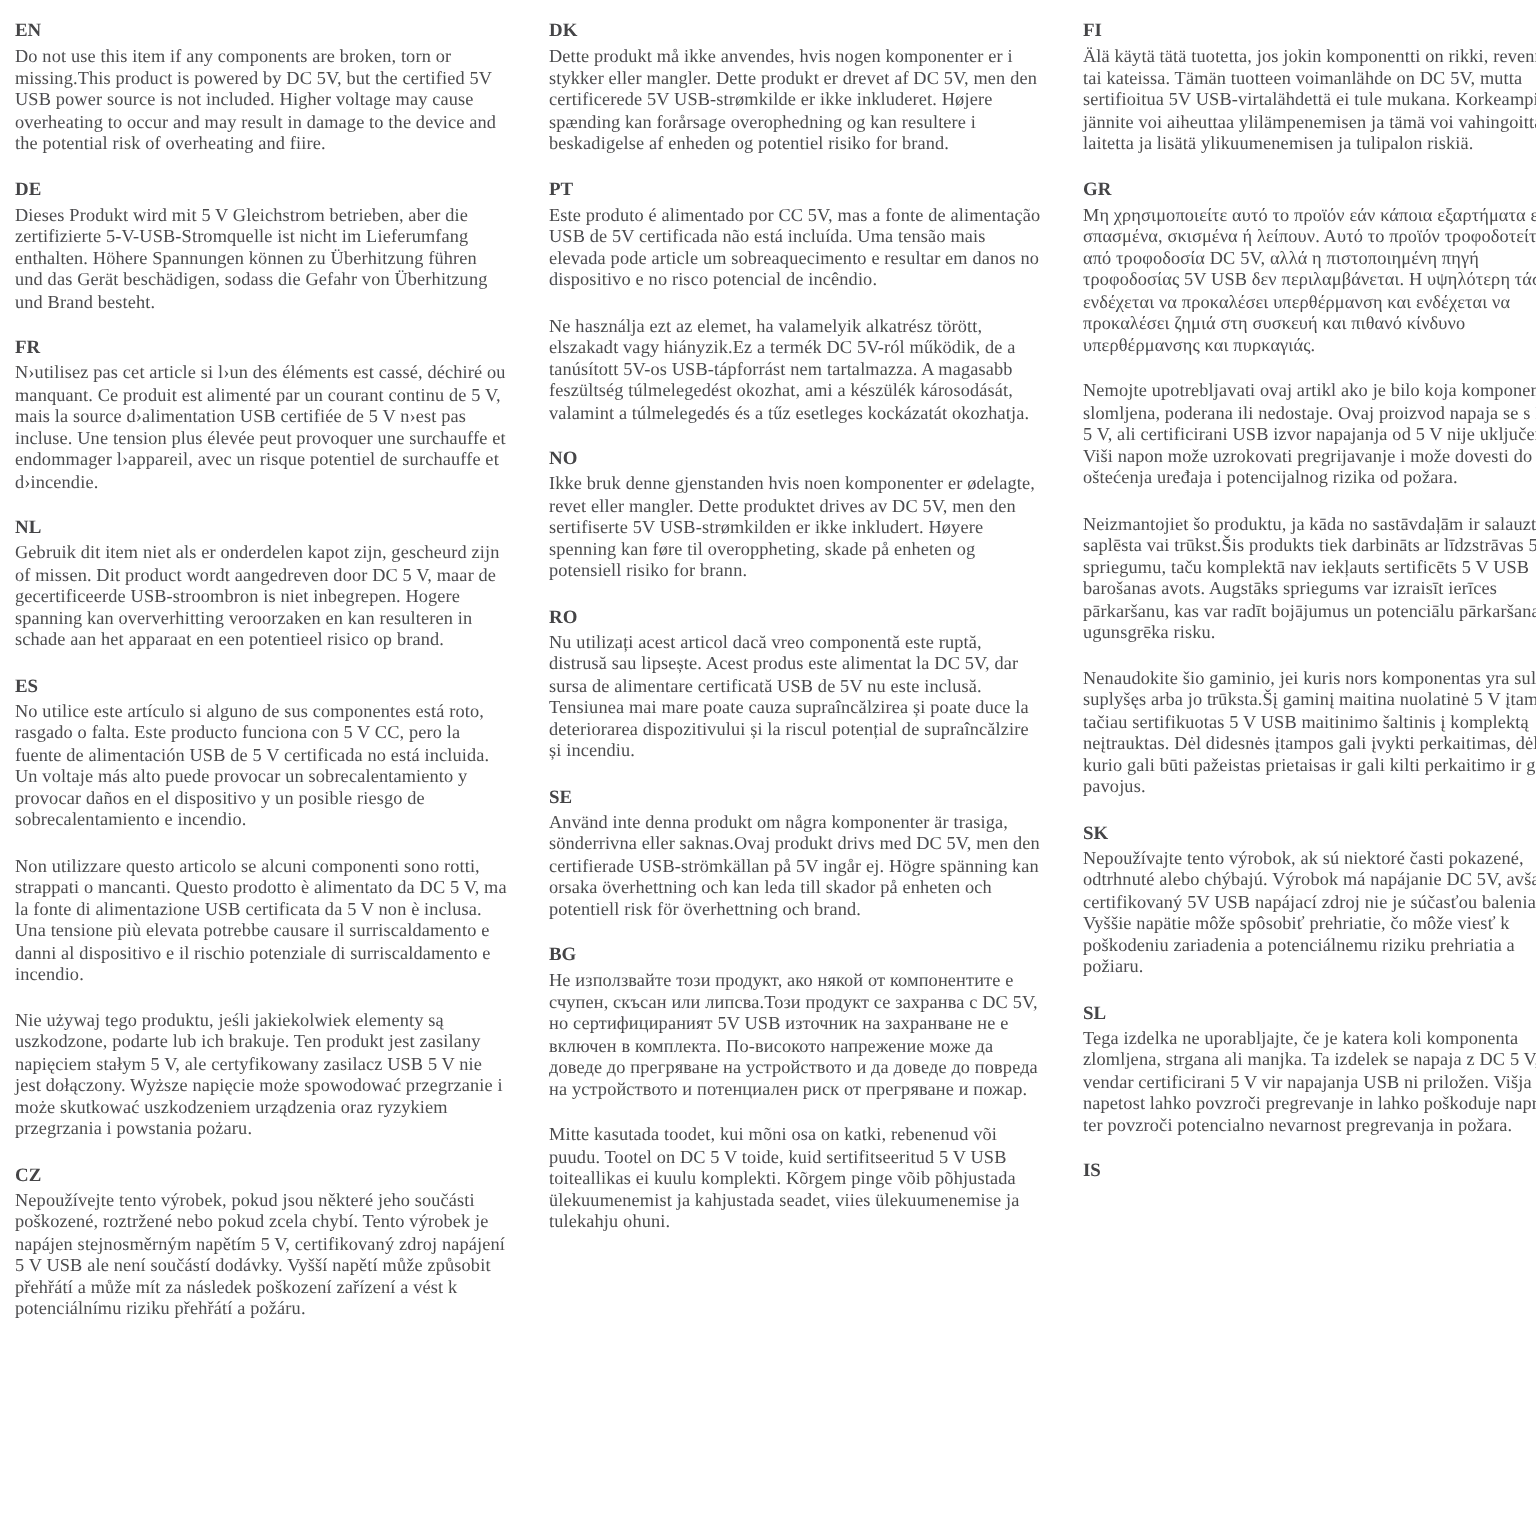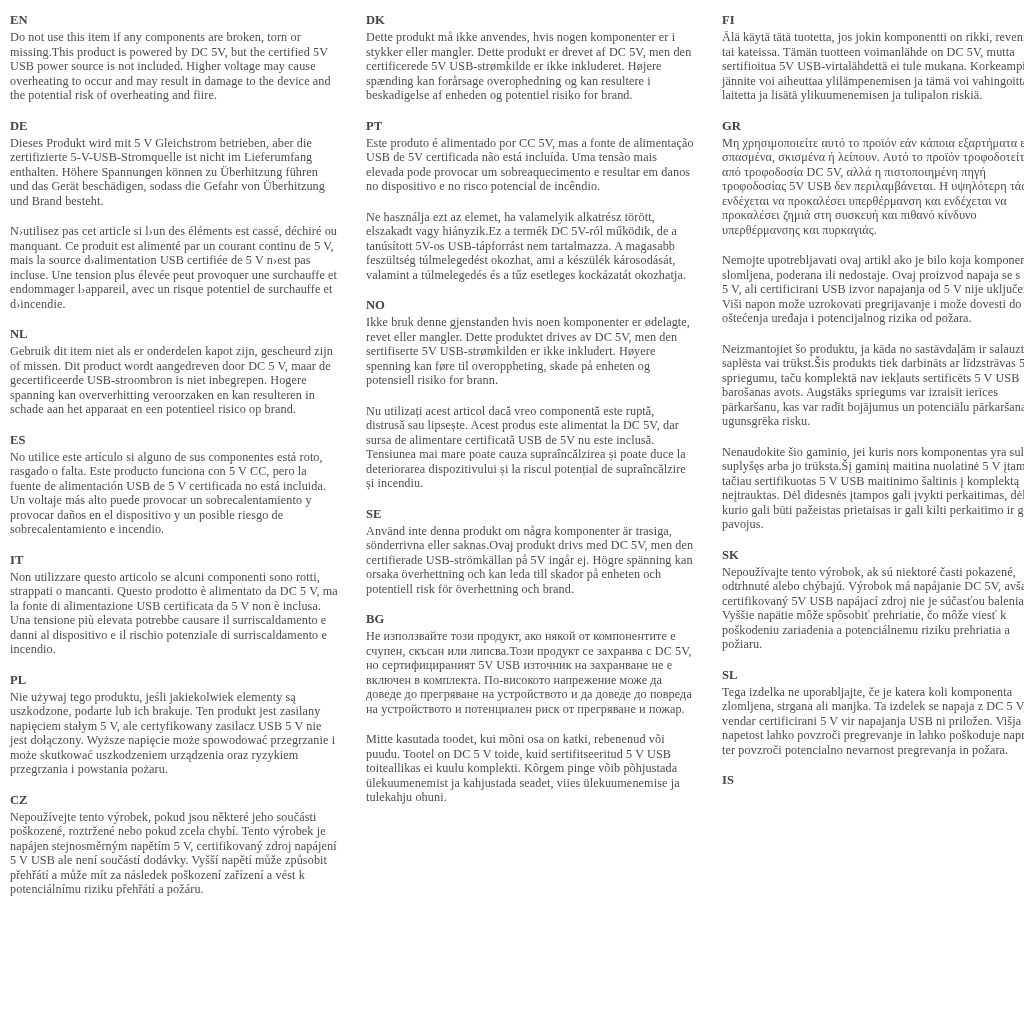--- a/index.html
+++ b/index.html
@@ -83,7 +83,7 @@
     </div>
     <div class="section">
       <h2 class="lang-code">PT</h2>
-      <p class="warning-text">Este produto é alimentado por CC 5V, mas a fonte de alimentação USB de 5V certificada não está incluída. Uma tensão mais elevada pode provocar um sobreaquecimento e resultar em danos no dispositivo e no risco potencial de incêndio.</p>
+      <p class="warning-text">Este produto é alimentado por CC 5V, mas a fonte de alimentação USB de 5V certificada não está incluída. Uma tensão mais elevada pode article um sobreaquecimento e resultar em danos no dispositivo e no risco potencial de incêndio.</p>
     </div>
     <div class="section">
       <p class="warning-text">Ne használja ezt az elemet, ha valamelyik alkatrész törött, elszakadt vagy hiányzik.Ez a termék DC 5V-ról működik, de a tanúsított 5V-os USB-tápforrást nem tartalmazza. A magasabb feszültség túlmelegedést okozhat, ami a készülék károsodását, valamint a túlmelegedés és a tűz esetleges kockázatát okozhatja.</p>

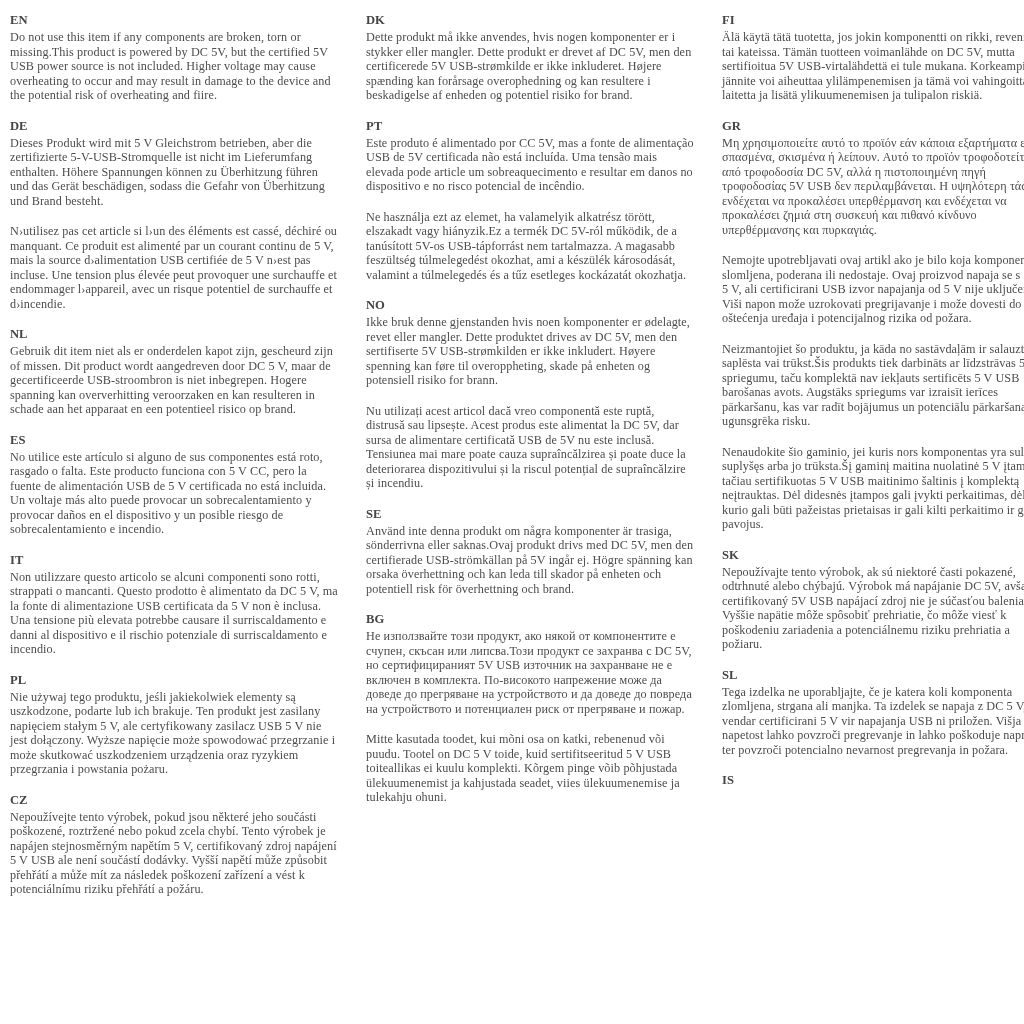--- a/index.html
+++ b/index.html
@@ -52,6 +52,7 @@
       <p class="warning-text">Dieses Produkt wird mit 5 V Gleichstrom betrieben, aber die zertifizierte 5-V-USB-Stromquelle ist nicht im Lieferumfang enthalten. Höhere Spannungen können zu Überhitzung führen und das Gerät beschädigen, sodass die Gefahr von Überhitzung und Brand besteht.</p>
     </div>
     <div class="section">
+      <h2 class="lang-code">FR</h2>
       <p class="warning-text">N›utilisez pas cet article si l›un des éléments est cassé, déchiré ou manquant. Ce produit est alimenté par un courant continu de 5 V, mais la source d›alimentation USB certifiée de 5 V n›est pas incluse. Une tension plus élevée peut provoquer une surchauffe et endommager l›appareil, avec un risque potentiel de surchauffe et d›incendie.</p>
     </div>
     <div class="section">

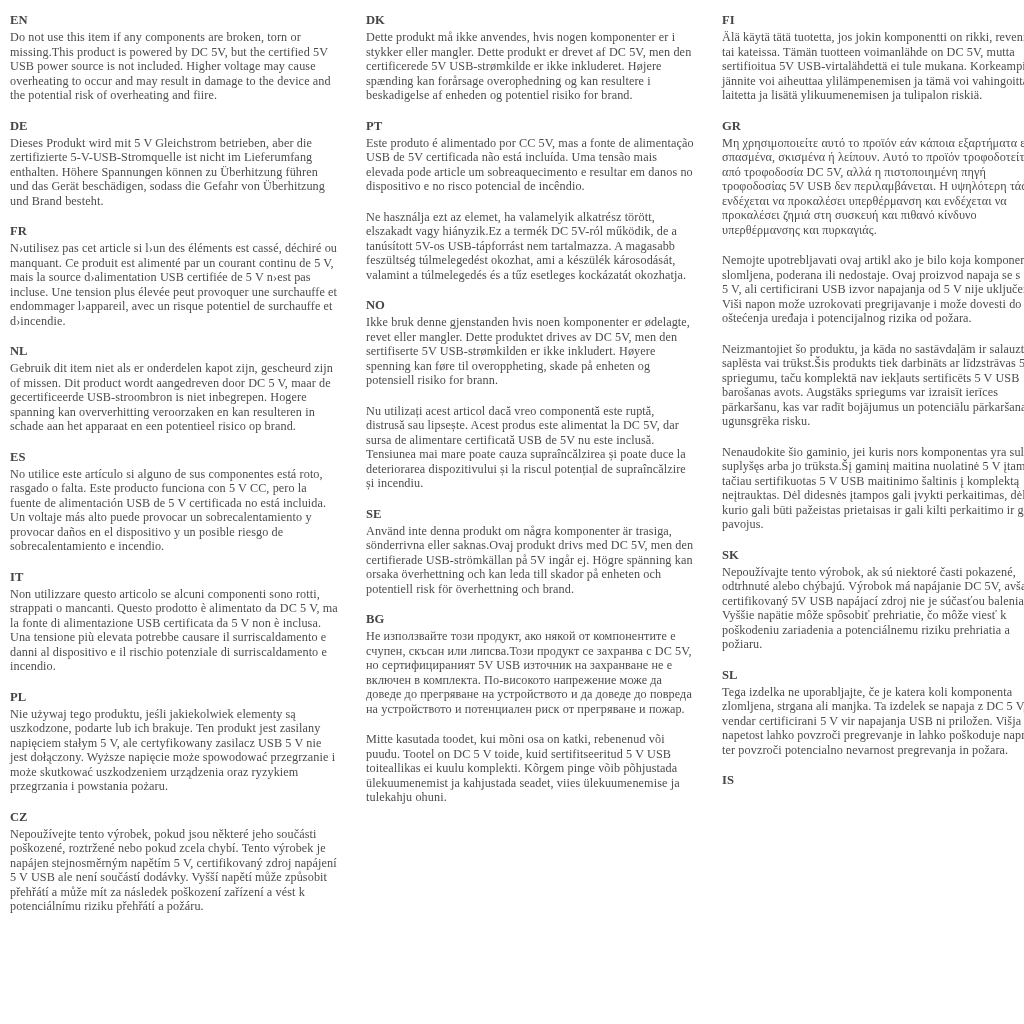--- a/index.html
+++ b/index.html
@@ -94,6 +94,7 @@
       <p class="warning-text">Ikke bruk denne gjenstanden hvis noen komponenter er ødelagte, revet eller mangler. Dette produktet drives av DC 5V, men den sertifiserte 5V USB-strømkilden er ikke inkludert. Høyere spenning kan føre til overoppheting, skade på enheten og potensiell risiko for brann.</p>
     </div>
     <div class="section">
+      <h2 class="lang-code">RO</h2>
       <p class="warning-text">Nu utilizați acest articol dacă vreo componentă este ruptă, distrusă sau lipsește. Acest produs este alimentat la DC 5V, dar sursa de alimentare certificată USB de 5V nu este inclusă. Tensiunea mai mare poate cauza supraîncălzirea și poate duce la deteriorarea dispozitivului și la riscul potențial de supraîncălzire și incendiu.</p>
     </div>
     <div class="section">

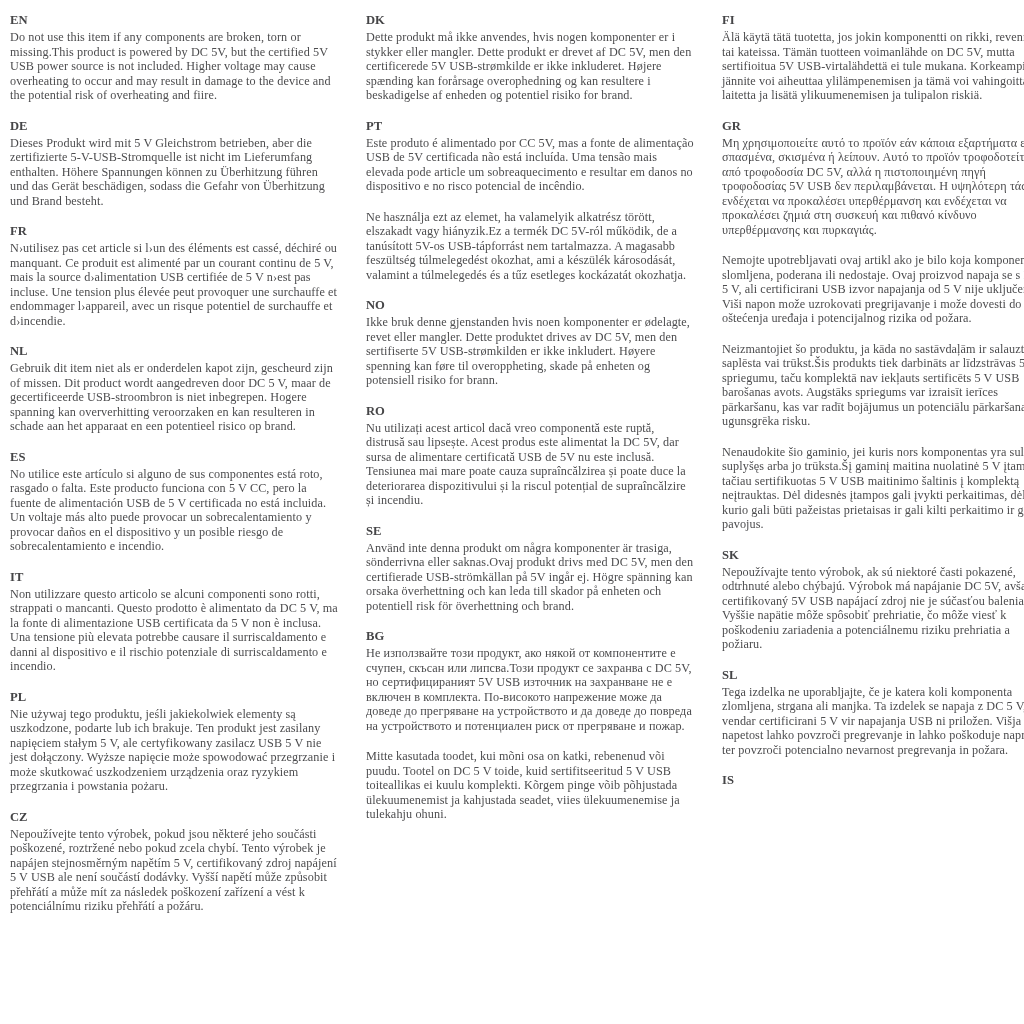--- a/index.html
+++ b/index.html
@@ -64,7 +64,6 @@
       <p class="warning-text">No utilice este artículo si alguno de sus componentes está roto, rasgado o falta. Este producto funciona con 5 V CC, pero la fuente de alimentación USB de 5 V certificada no está incluida. Un voltaje más alto puede provocar un sobrecalentamiento y provocar daños en el dispositivo y un posible riesgo de sobrecalentamiento e incendio.</p>
     </div>
     <div class="section">
-      <h2 class="lang-code">IT</h2>
       <p class="warning-text">Non utilizzare questo articolo se alcuni componenti sono rotti, strappati o mancanti. Questo prodotto è alimentato da DC 5 V, ma la fonte di alimentazione USB certificata da 5 V non è inclusa. Una tensione più elevata potrebbe causare il surriscaldamento e danni al dispositivo e il rischio potenziale di surriscaldamento e incendio.</p>
     </div>
     <div class="section">

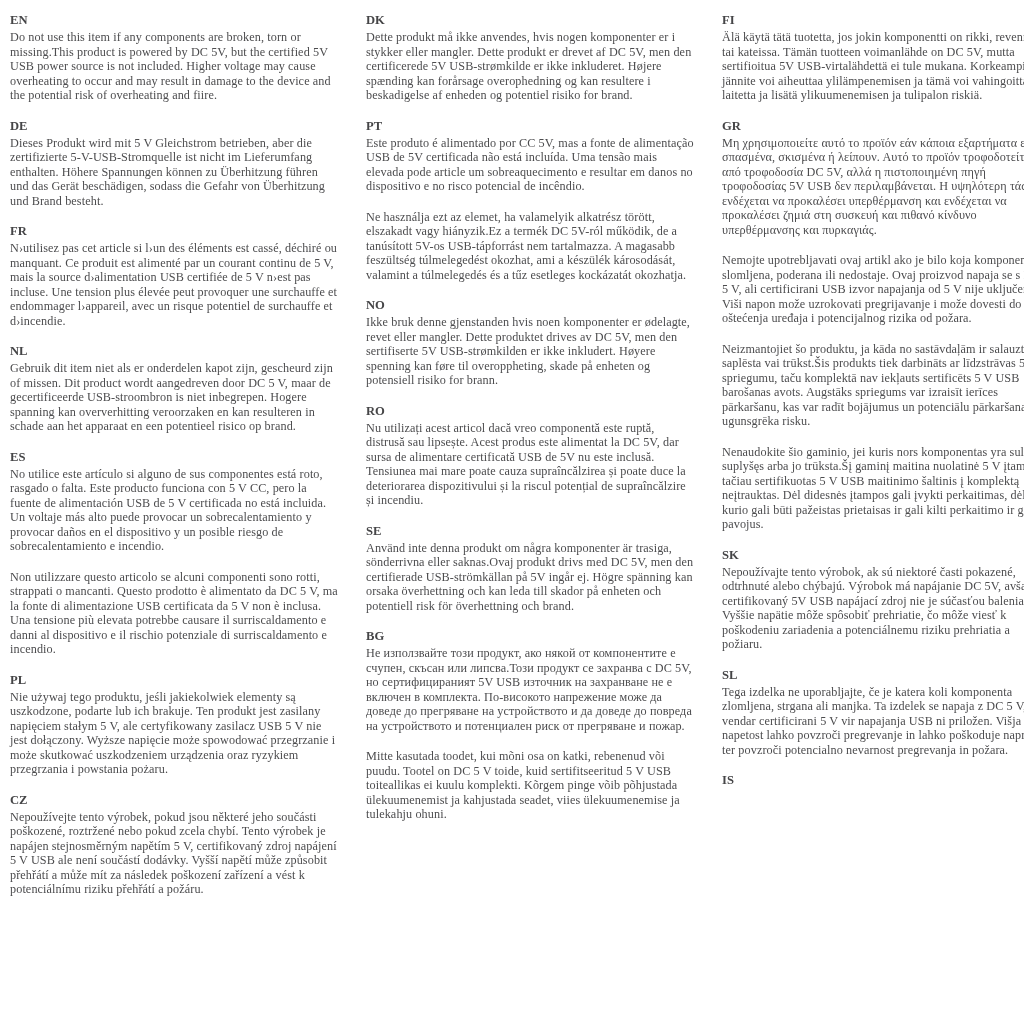--- a/index.html
+++ b/index.html
@@ -67,7 +67,6 @@
       <p class="warning-text">Non utilizzare questo articolo se alcuni componenti sono rotti, strappati o mancanti. Questo prodotto è alimentato da DC 5 V, ma la fonte di alimentazione USB certificata da 5 V non è inclusa. Una tensione più elevata potrebbe causare il surriscaldamento e danni al dispositivo e il rischio potenziale di surriscaldamento e incendio.</p>
     </div>
     <div class="section">
-      <h2 class="lang-code">PL</h2>
       <p class="warning-text">Nie używaj tego produktu, jeśli jakiekolwiek elementy są uszkodzone, podarte lub ich brakuje. Ten produkt jest zasilany napięciem stałym 5 V, ale certyfikowany zasilacz USB 5 V nie jest dołączony. Wyższe napięcie może spowodować przegrzanie i może skutkować uszkodzeniem urządzenia oraz ryzykiem przegrzania i powstania pożaru.</p>
     </div>
     <div class="section">

